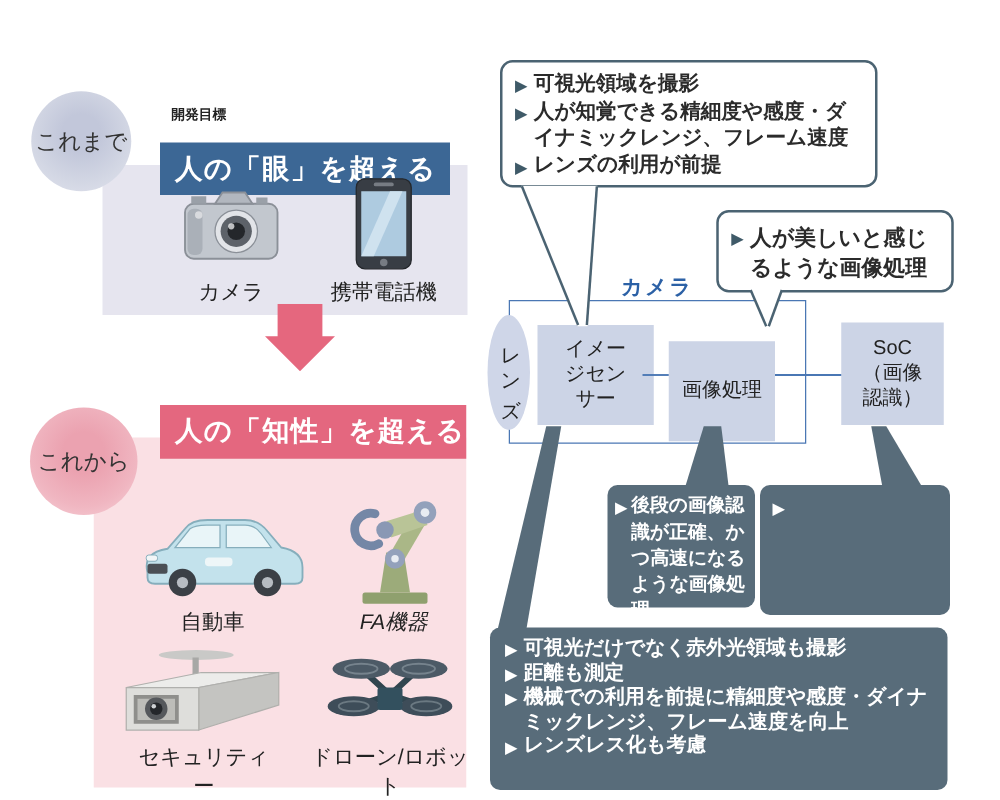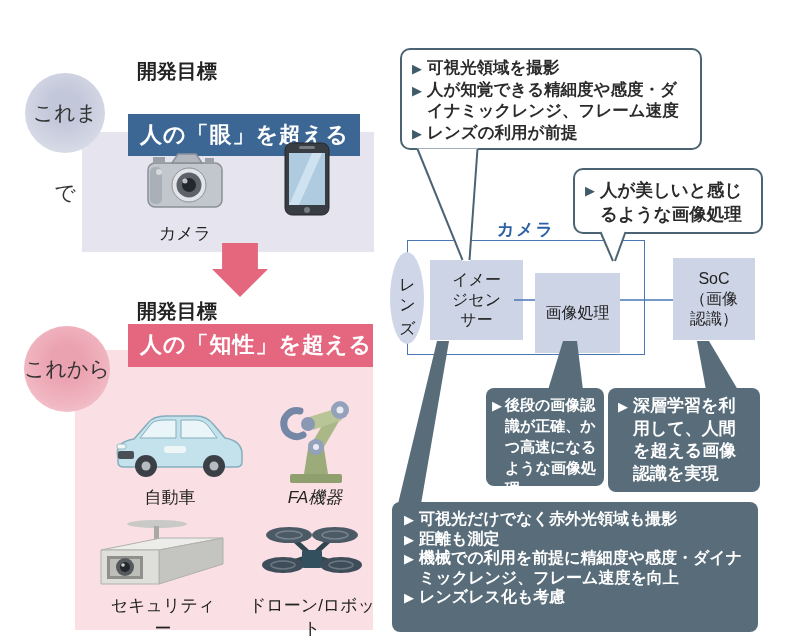--- a/index.html
+++ b/index.html
@@ -16,7 +16,7 @@
     background:radial-gradient(circle at 50% 42%,#c2c7da 25%,#d3d7e4 65%,#e2e4ee 100%);}
   .circle2{left:24px;top:326px;width:86px;height:86px;line-height:86px;
     background:radial-gradient(circle at 50% 42%,#eba2b0 25%,#f0b6c1 65%,#f7d2d9 100%);}
-  .goal{font-size:20px;font-weight:bold;color:#222;}
+  .goal{font-size:11px;font-weight:bold;color:#222;margin-top:26px;}
   .banner{color:#fff;font-weight:bold;font-size:22px;line-height:42px;padding-left:12px;letter-spacing:1px;}
   .banner1{left:128px;top:88px;width:220px;height:42px;background:#3c6795;margin-top:26px;}
   .banner2{left:128px;top:324px;width:233px;height:43px;background:#e4677f;}

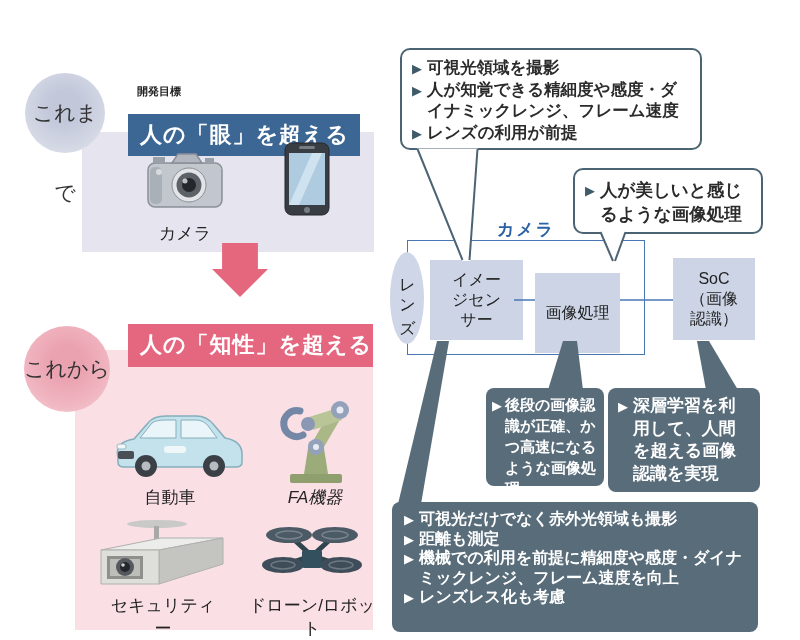--- a/index.html
+++ b/index.html
@@ -11,7 +11,7 @@
   
   .panel1{left:82px;top:132px;width:292px;height:120px;background:#e6e5ef;}
   .panel2{left:75px;top:350px;width:298px;height:280px;background:#fae0e4;}
-  .circle{border-radius:50%;text-align:center;font-size:21px;color:#333;}
+  .circle{border-radius:50%;text-align:center;font-size:18px;color:#333;}
   .circle1{left:25px;top:73px;width:80px;height:80px;line-height:80px;
     background:radial-gradient(circle at 50% 42%,#c2c7da 25%,#d3d7e4 65%,#e2e4ee 100%);}
   .circle2{left:24px;top:326px;width:86px;height:86px;line-height:86px;

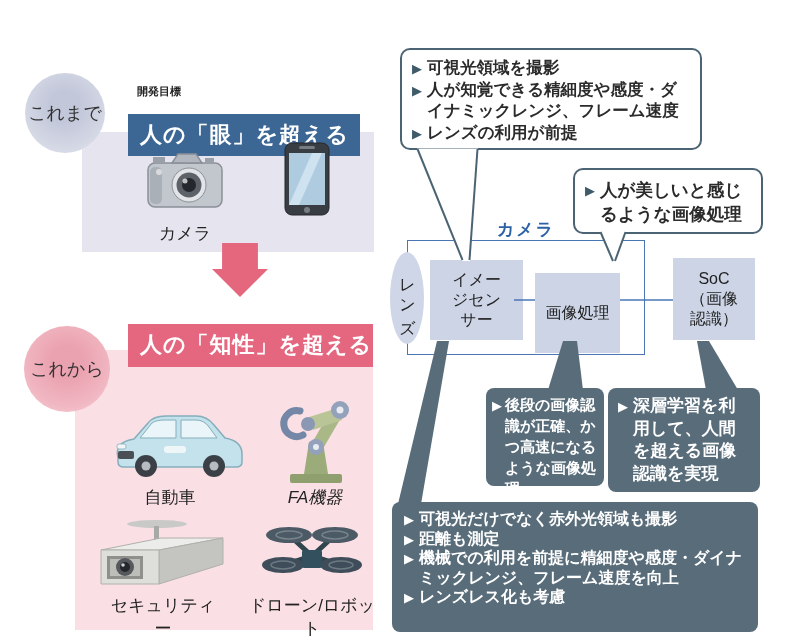--- a/index.html
+++ b/index.html
@@ -86,6 +86,7 @@
     </svg>
   </div>
   <div class="abs itemlabel" style="left:135px;top:222px;width:100px;">カメラ</div>
+  <div class="abs itemlabel" style="left:247px;top:222px;width:120px;">携帯電話機</div>
 
   <div class="abs arrow-down"></div>
 

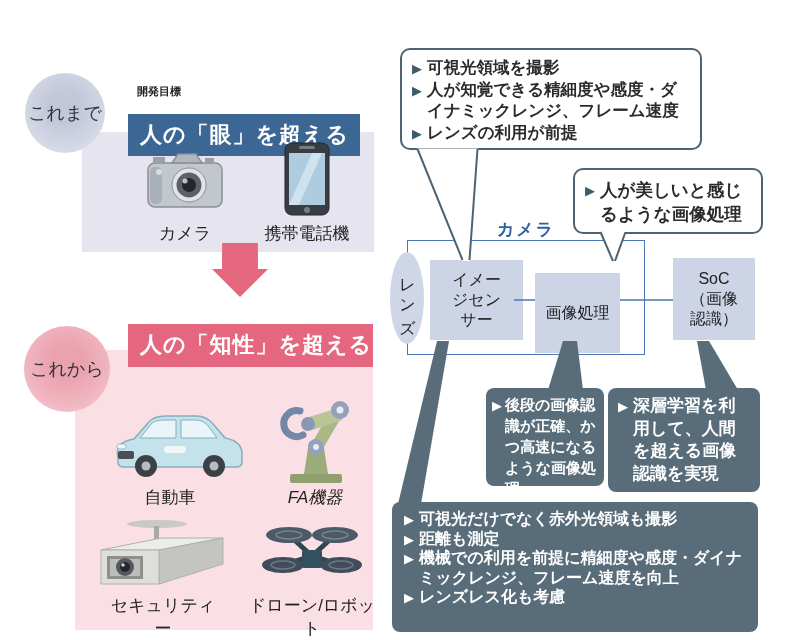--- a/index.html
+++ b/index.html
@@ -205,7 +205,6 @@
   <div class="abs dark co4">
     <div class="bullet">
         <span class="mk">▶</span>
-        <span class="bt">深層学習を利用して、人間を超える画像認識を実現</span>
       </div>
   </div>
 

